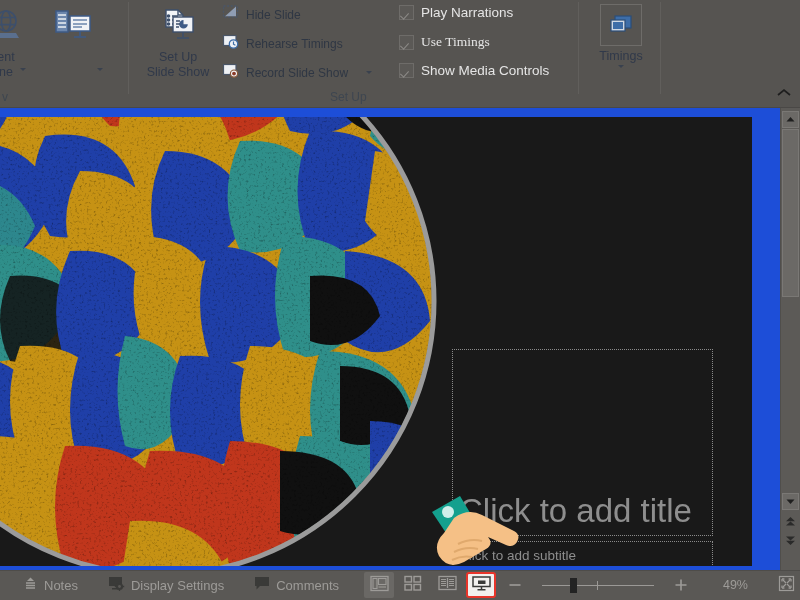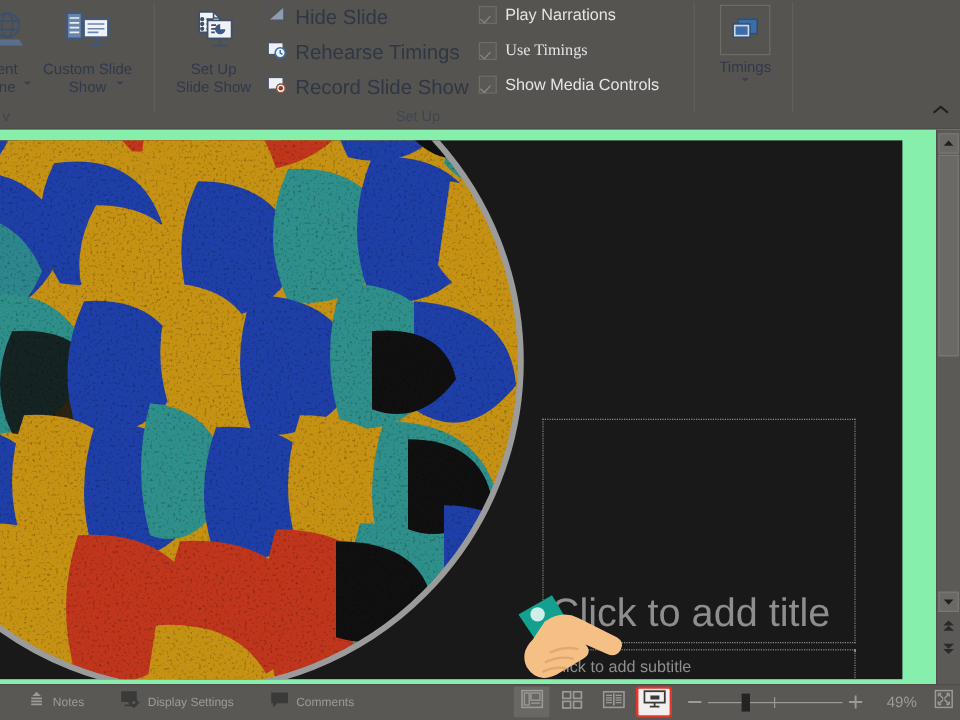--- a/index.html
+++ b/index.html
@@ -31,7 +31,7 @@
 
   
   .smallcmd{position:absolute;display:flex;align-items:center;gap:7px;}
-  .smallcmd .lbl{font-size:17px;color:#2f3744;white-space:nowrap;}
+  .smallcmd .lbl{font-size:12px;color:#2f3744;white-space:nowrap;}
   .chkcmd{position:absolute;display:flex;align-items:center;gap:7px;}
   .chkcmd .lbl{font-size:13.5px;color:#e5e5e5;white-space:nowrap;}
   .chkbox{

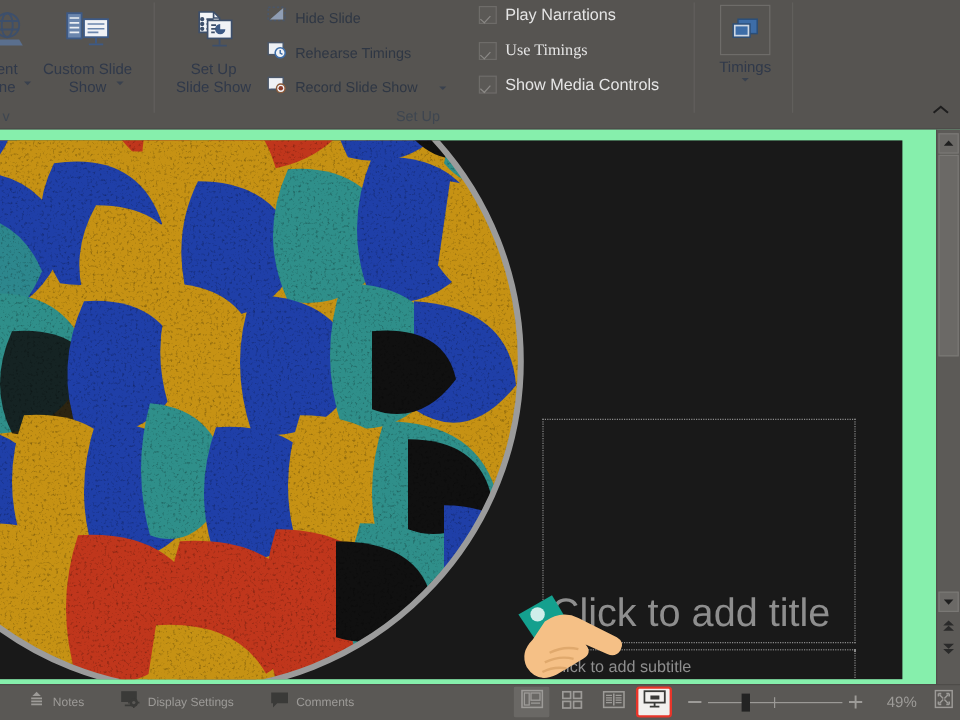--- a/index.html
+++ b/index.html
@@ -150,8 +150,6 @@
         </g>
       </svg>
     </div>
-    <div class="lbl">Custom Slide
-Show</div>
     <span class="dropcaret" style="position:absolute;left:71px;top:62px;"></span>
   </div>
 

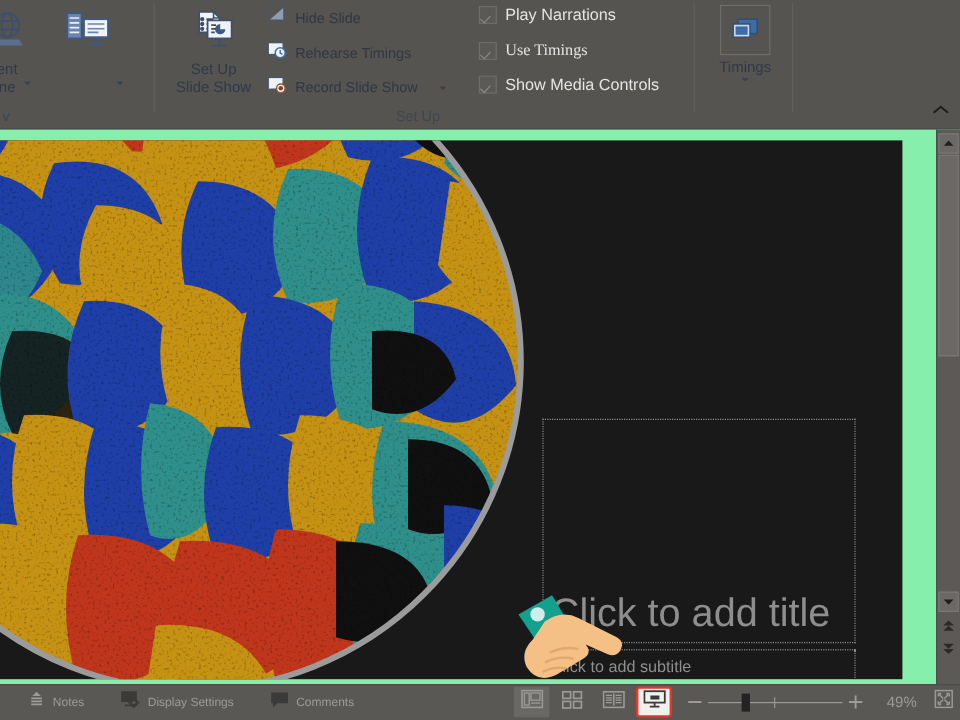--- a/index.html
+++ b/index.html
@@ -55,7 +55,7 @@
   
   #workspace{
     position:absolute;left:0;top:108px;width:800px;height:462px;
-    background:#86efac;
+    background:#1d4ed8;
   }
   #slide{
     position:absolute;left:0;top:9px;width:752px;height:449px;

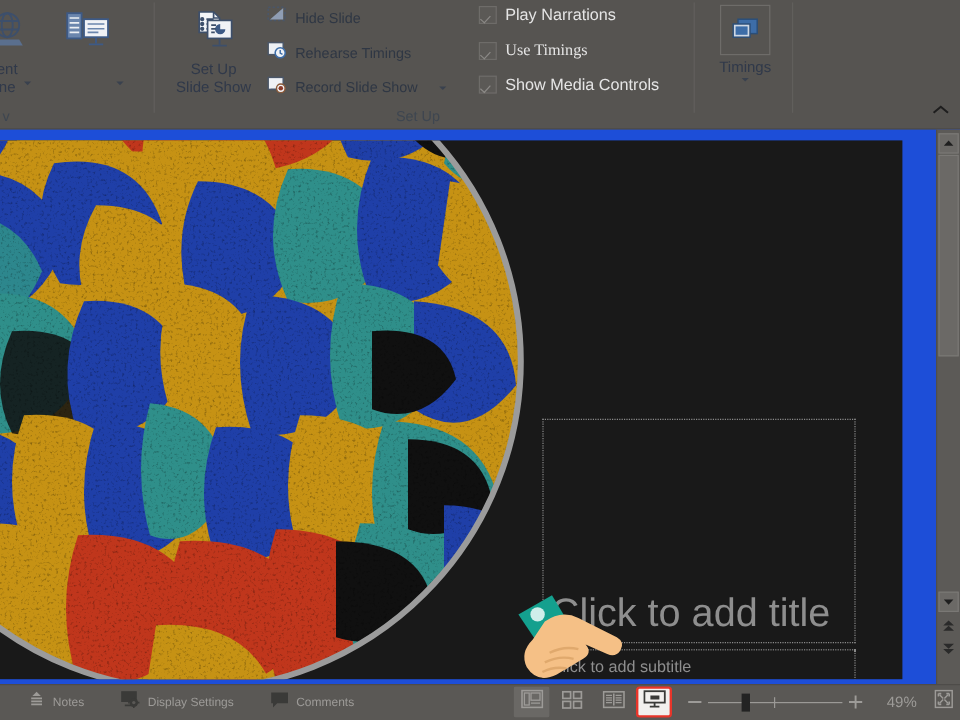--- a/index.html
+++ b/index.html
@@ -97,7 +97,7 @@
   }
   #status:before{content:"";position:absolute;left:0;top:0;width:800px;height:1px;background:#4e4c49;}
   .st-item{display:flex;align-items:center;gap:6px;height:30px;padding:0 9px;}
-  .st-item .lbl{font-size:10px;color:#9d9b98;white-space:nowrap;}
+  .st-item .lbl{font-size:13px;color:#9d9b98;white-space:nowrap;}
   .viewbtns{display:flex;align-items:center;height:30px;margin-left:auto;}
   .vbtn{
     width:30px;height:26px;display:flex;align-items:center;justify-content:center;

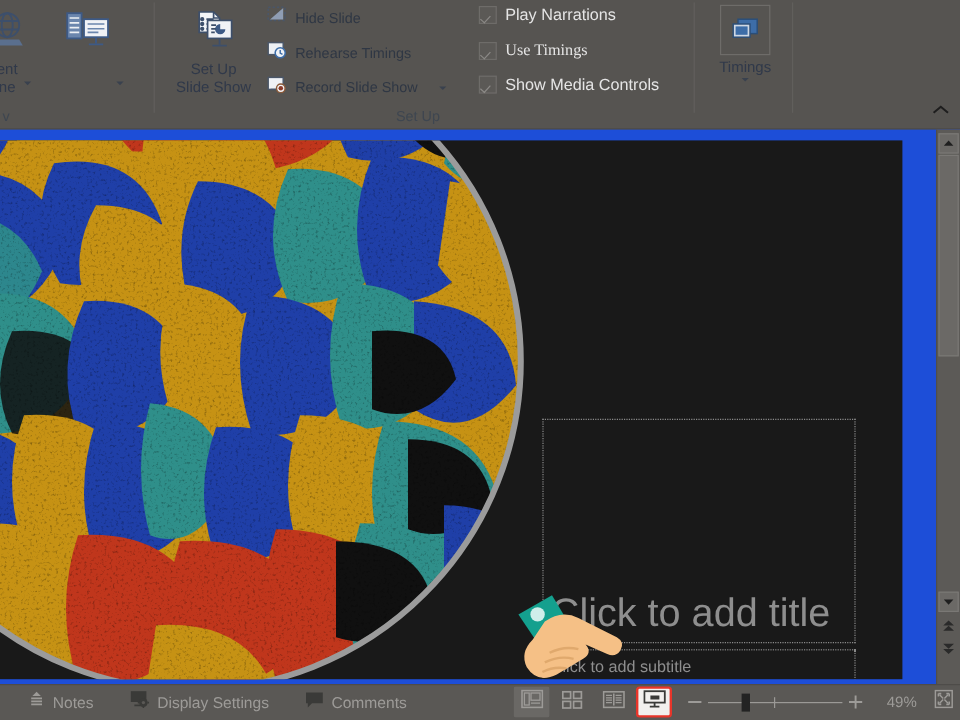--- a/index.html
+++ b/index.html
@@ -105,7 +105,7 @@
   }
   .vbtn.active{background:#6a6865;}
   .vbtn.marked{border-color:#e8352a;background:#f2f0ee;border-radius:3px;}
-  .zoomwrap{display:flex;align-items:center;gap:0;height:30px;padding-left:6px;}
+  .zoomwrap{display:flex;align-items:center;gap:16px;height:30px;padding-left:6px;}
   .zmbtn{width:22px;height:26px;display:flex;align-items:center;justify-content:center;}
   .ztrack{position:relative;width:112px;height:26px;}
   .ztrack .line{position:absolute;left:0;right:0;top:13px;height:1px;background:#9b9996;}

